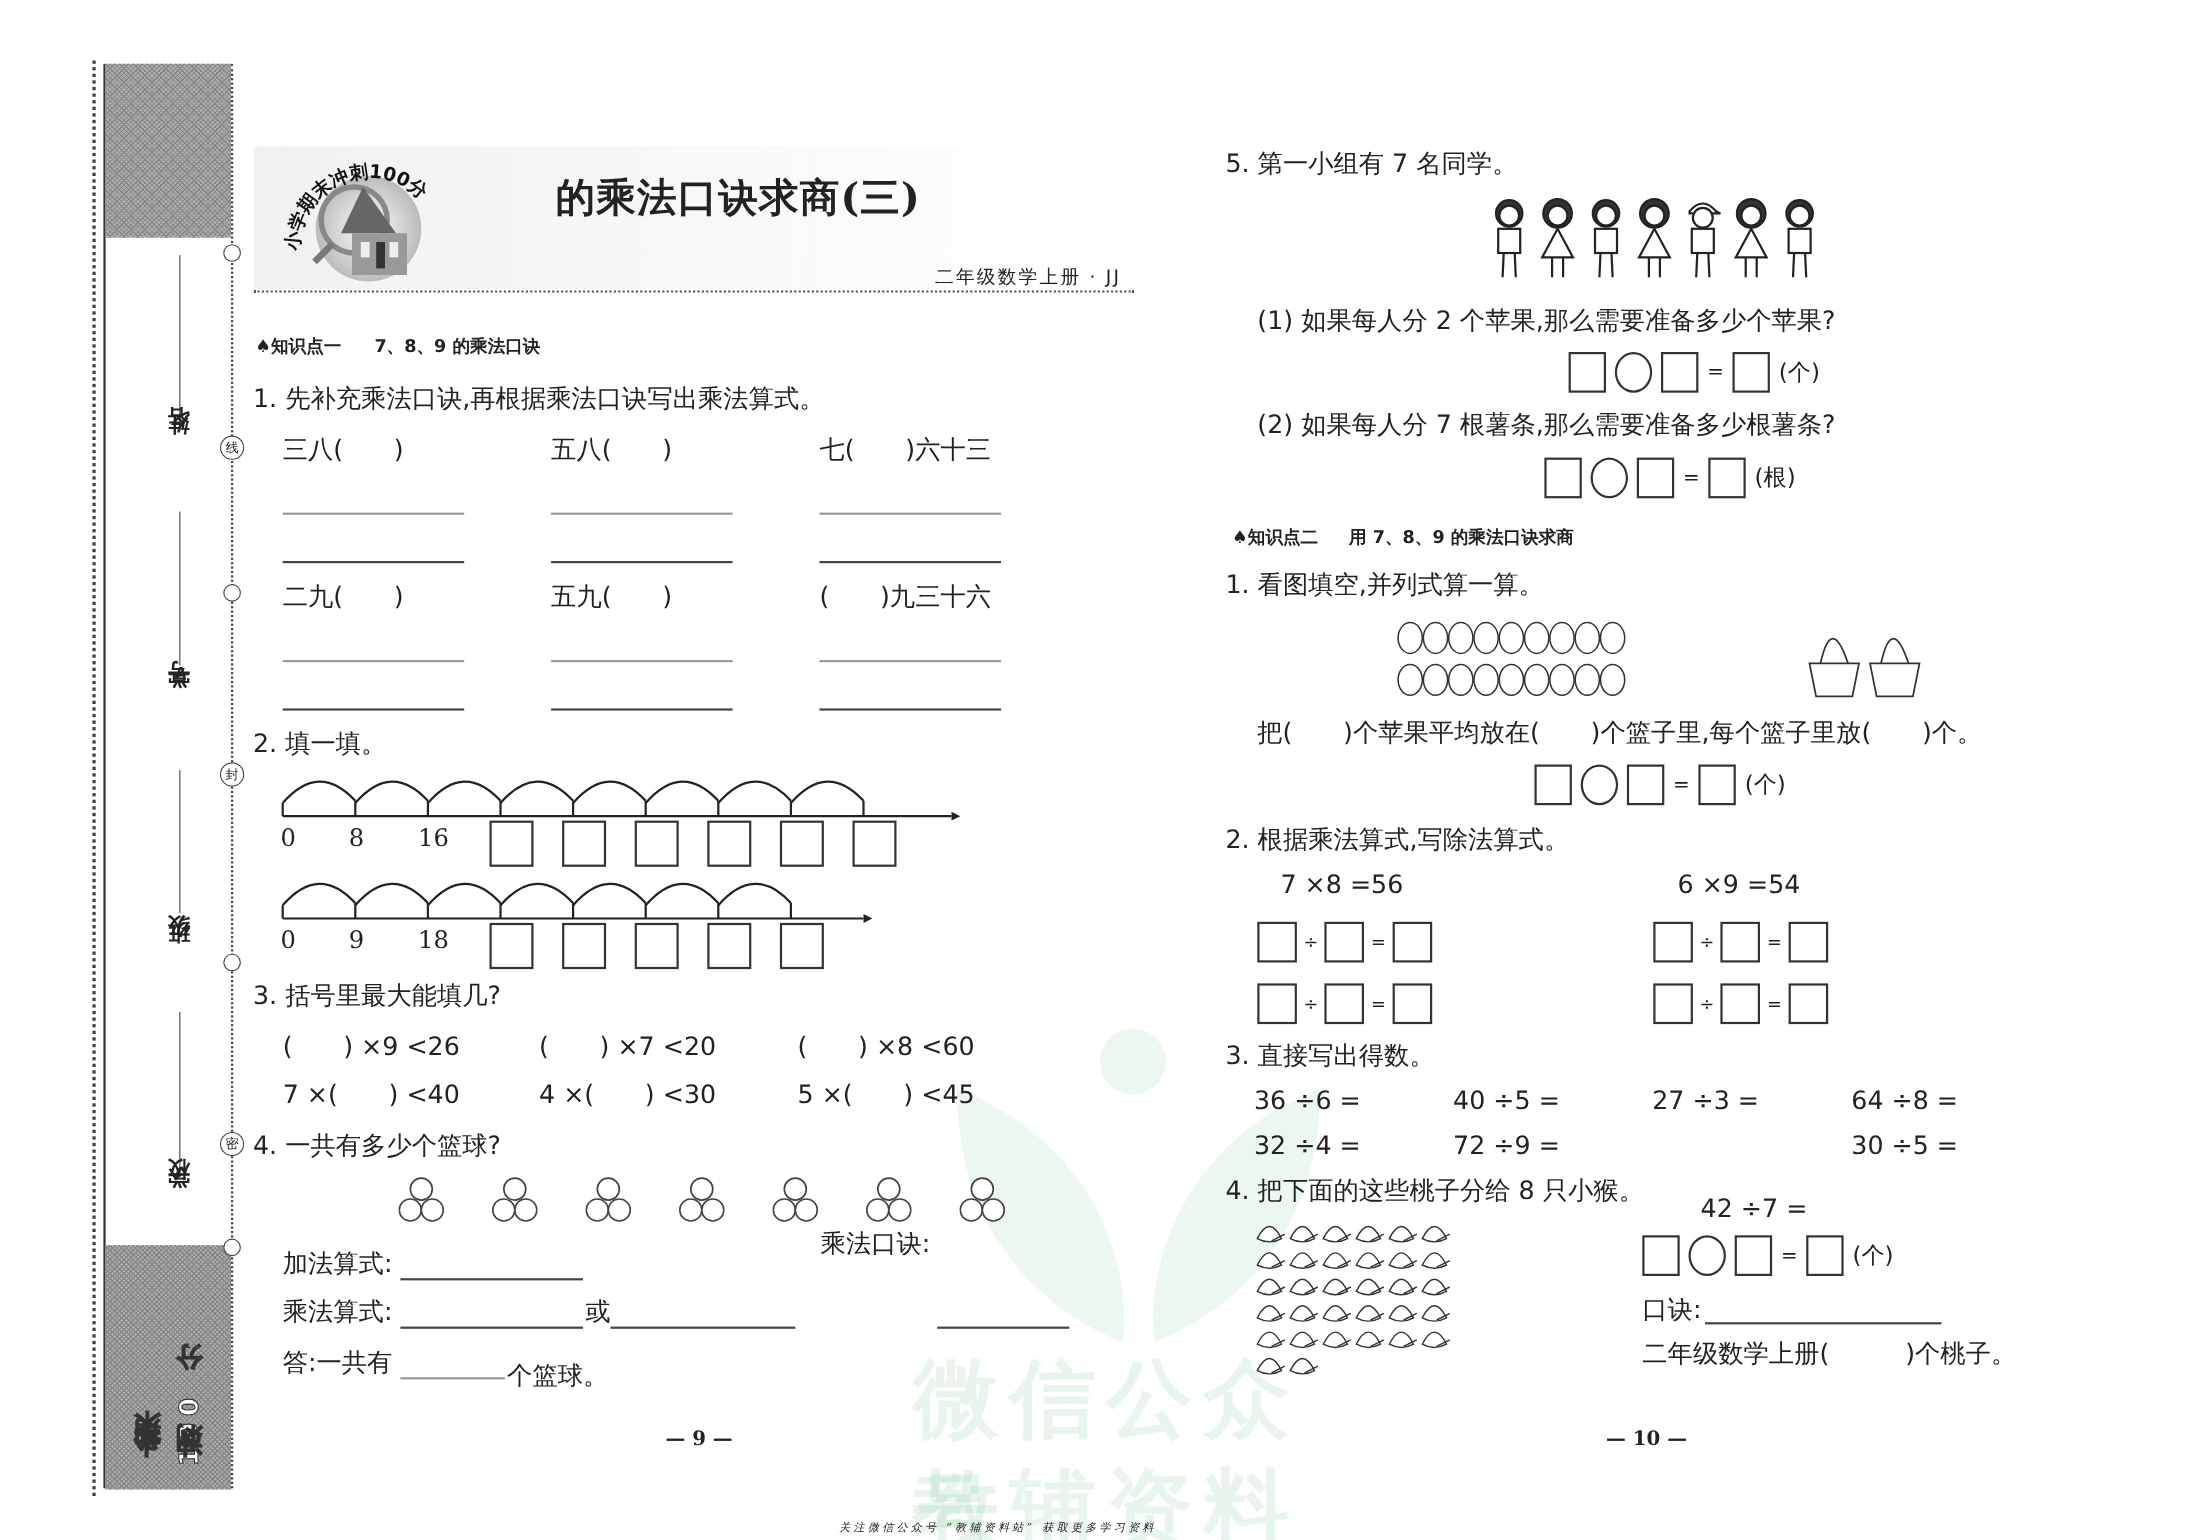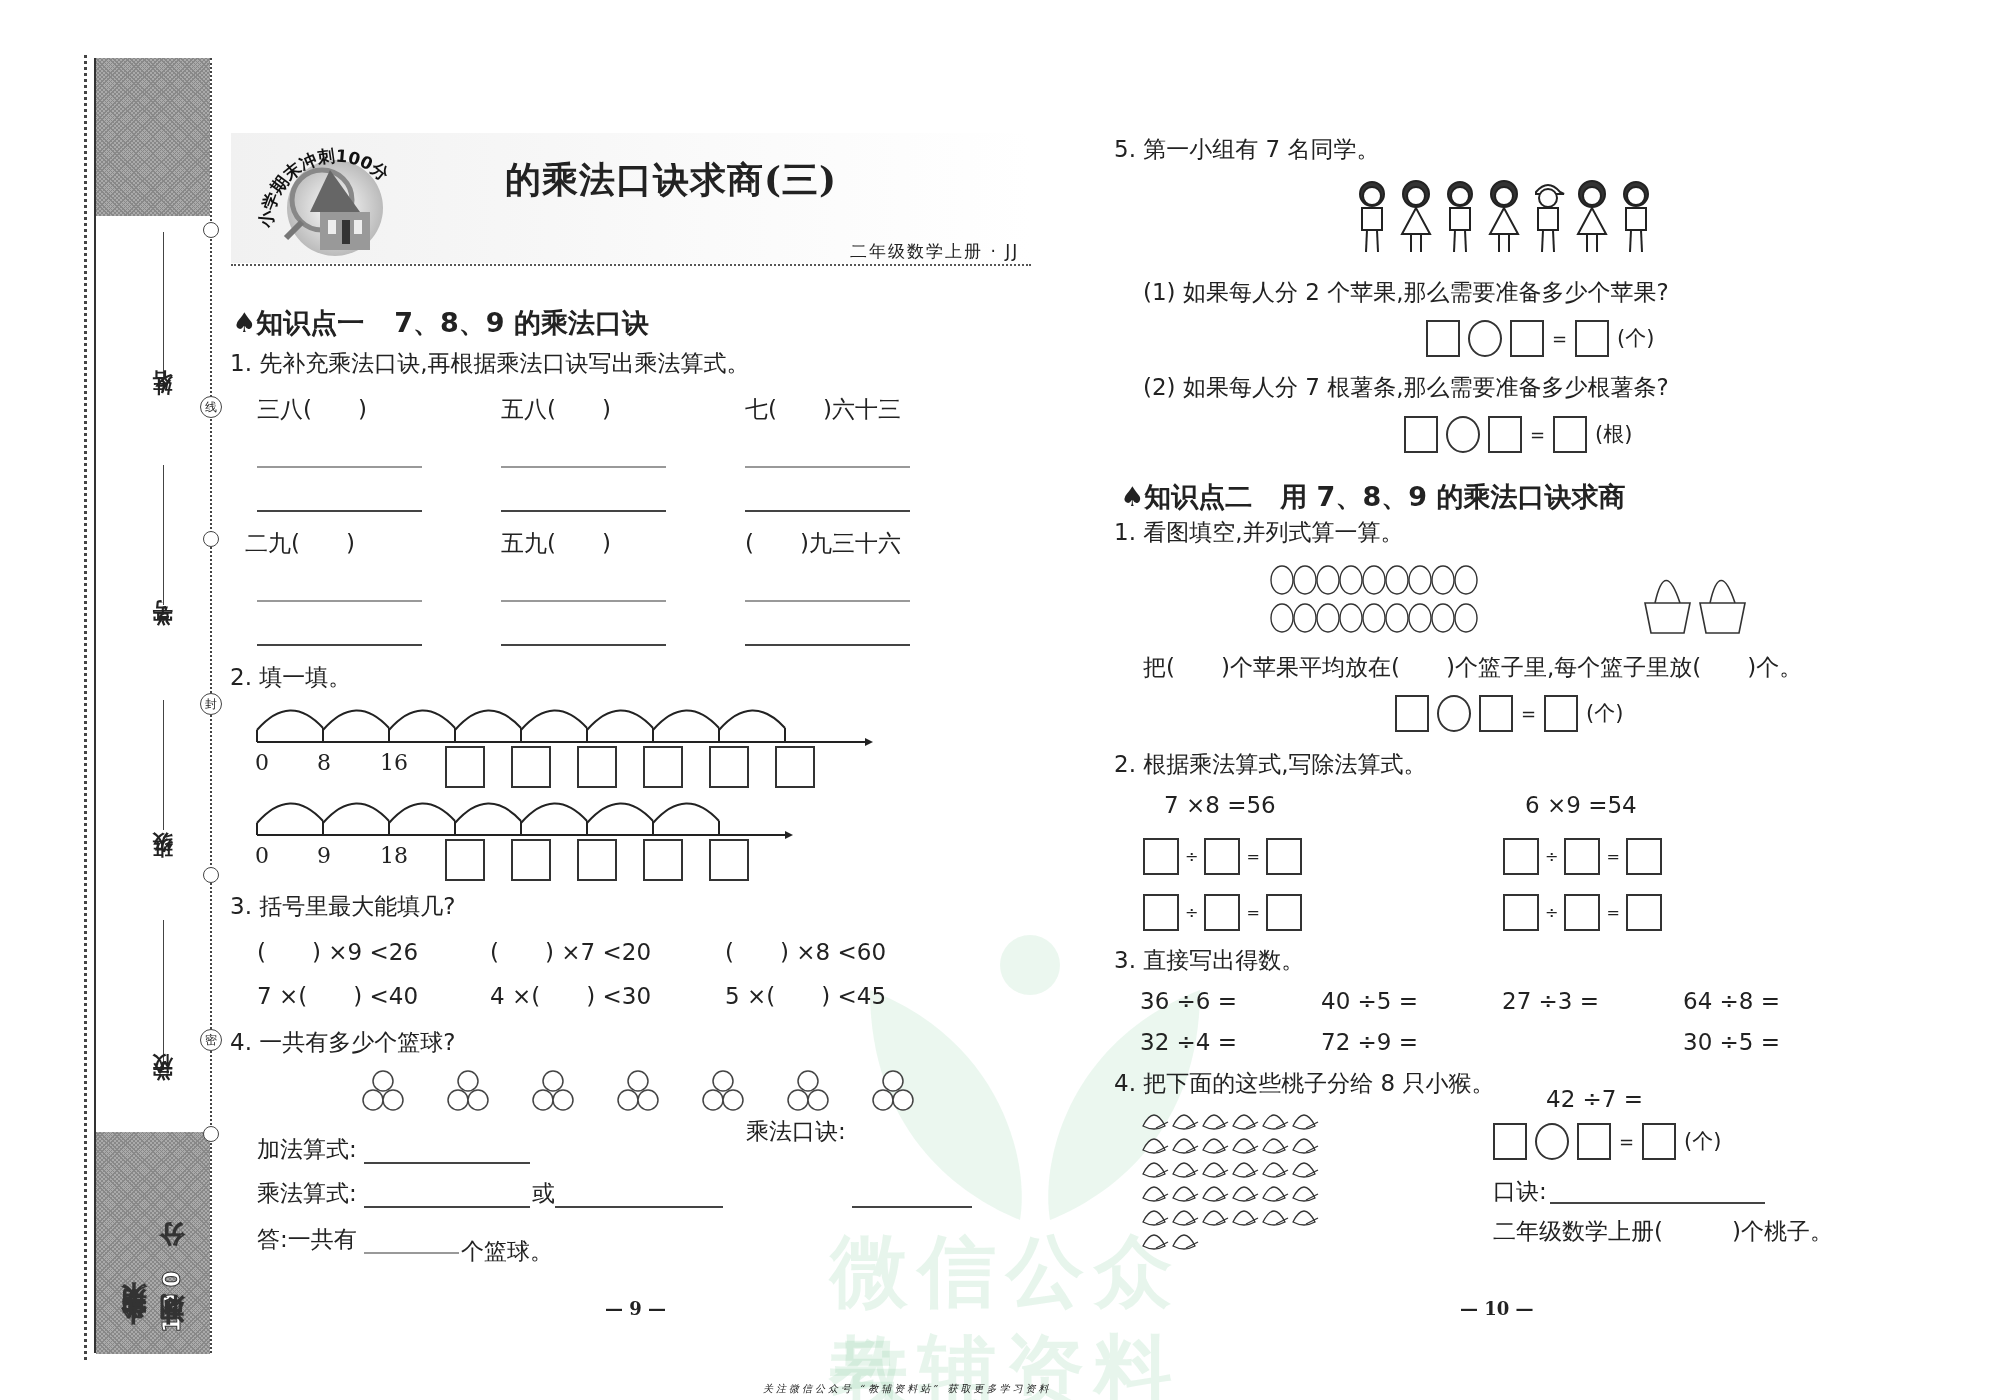--- a/index.html
+++ b/index.html
@@ -17,7 +17,7 @@
   
   .banner{background:linear-gradient(90deg,#f1f1f1,#fafafa 60%,#fff);}
   .hr-dot{border-top:2px dotted #555;}
-  .section-title{font-size:27px;font-weight:bold;}
+  .section-title{font-size:16px;font-weight:bold;}
   .box{border:2px solid #333;background:#fff;}
   .circle{border:2px solid #333;border-radius:50%;background:#fff;}
   .uline{border-bottom:2px solid #444;}

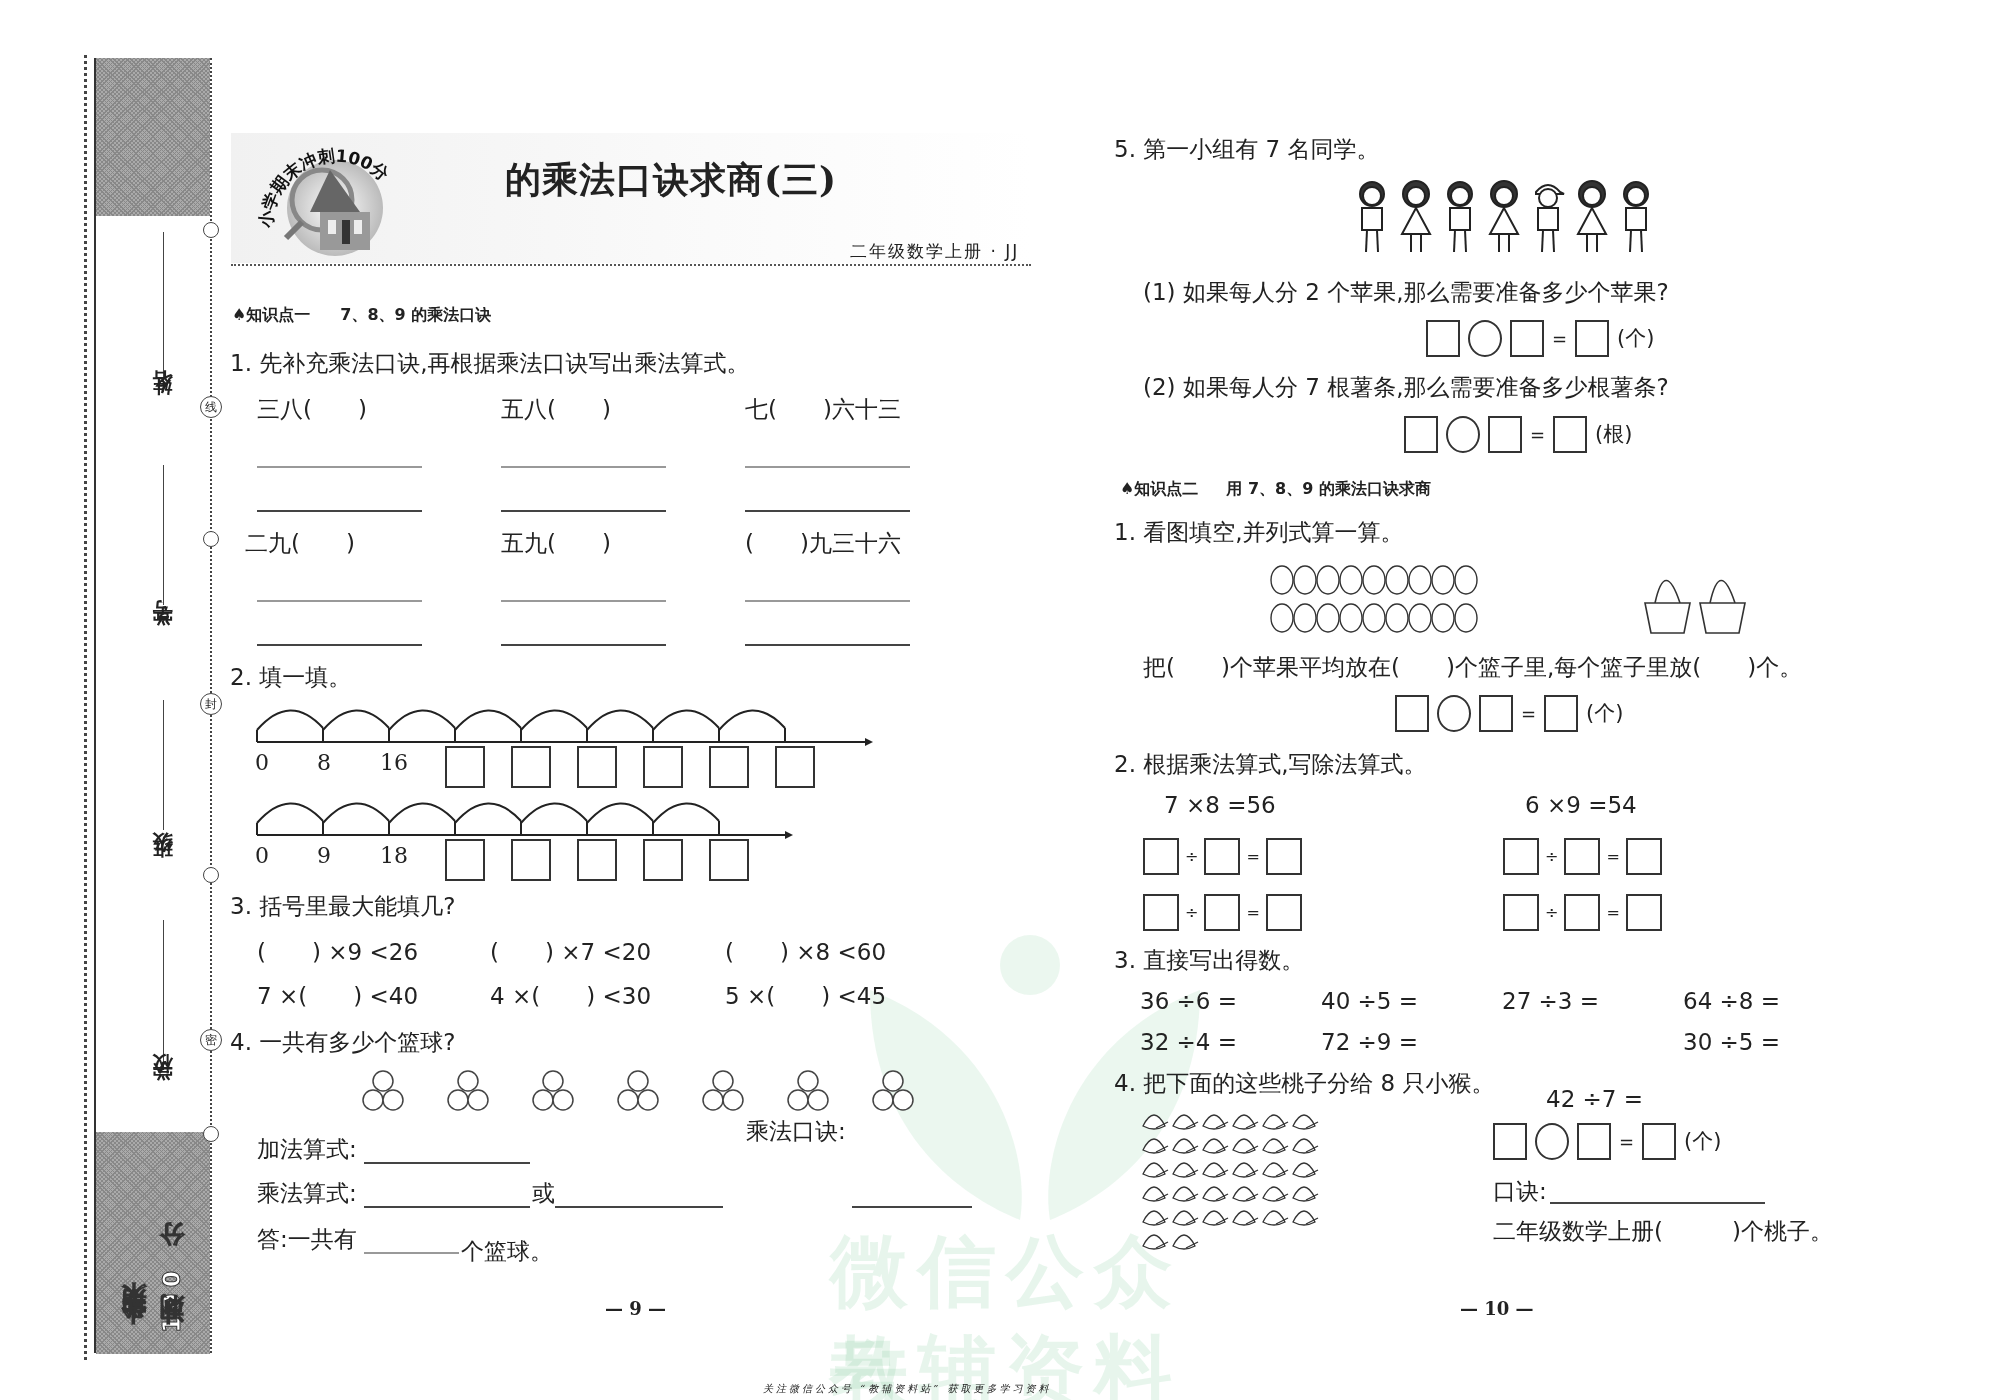--- a/index.html
+++ b/index.html
@@ -104,7 +104,7 @@
 <div class="abs uline" style="left:257px;top:510px;width:165px;"></div>
 <div class="abs uline" style="left:501px;top:510px;width:165px;"></div>
 <div class="abs uline" style="left:745px;top:510px;width:165px;"></div>
-<div class="abs t" style="left:245px;top:532px;text-align:center;">二九(　　)</div>
+<div class="abs t" style="left:257px;top:532px;text-align:center;">二九(　　)</div>
 <div class="abs t" style="left:501px;top:532px;">五九(　　)</div>
 <div class="abs t" style="left:745px;top:532px;">(　　)九三十六</div>
 <div class="abs uline-l" style="left:257px;top:600px;width:165px;"></div>

